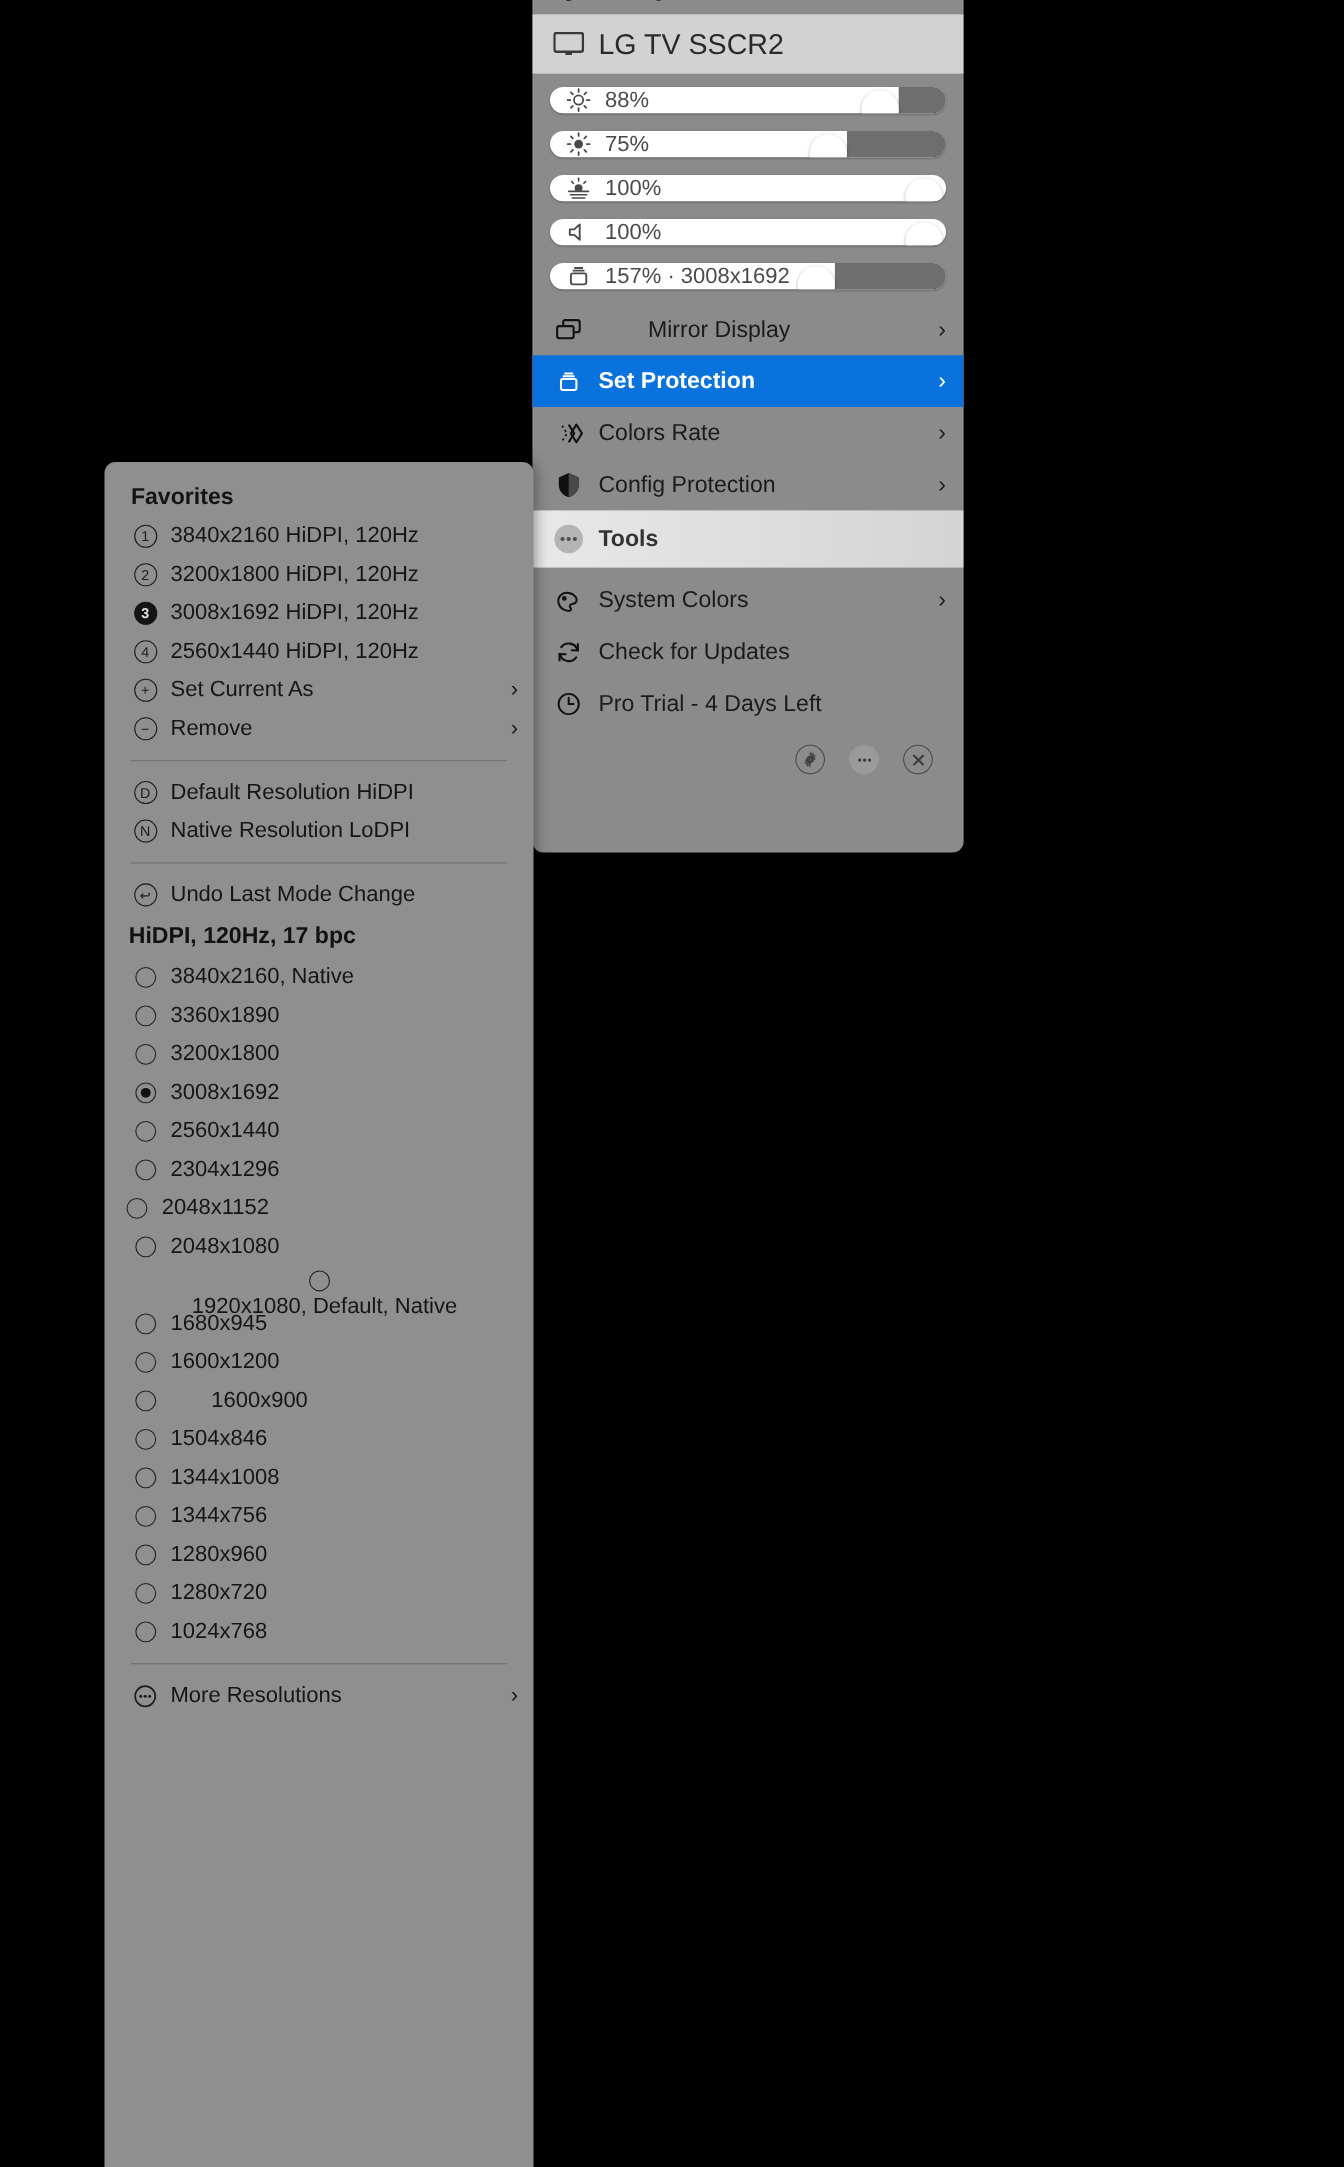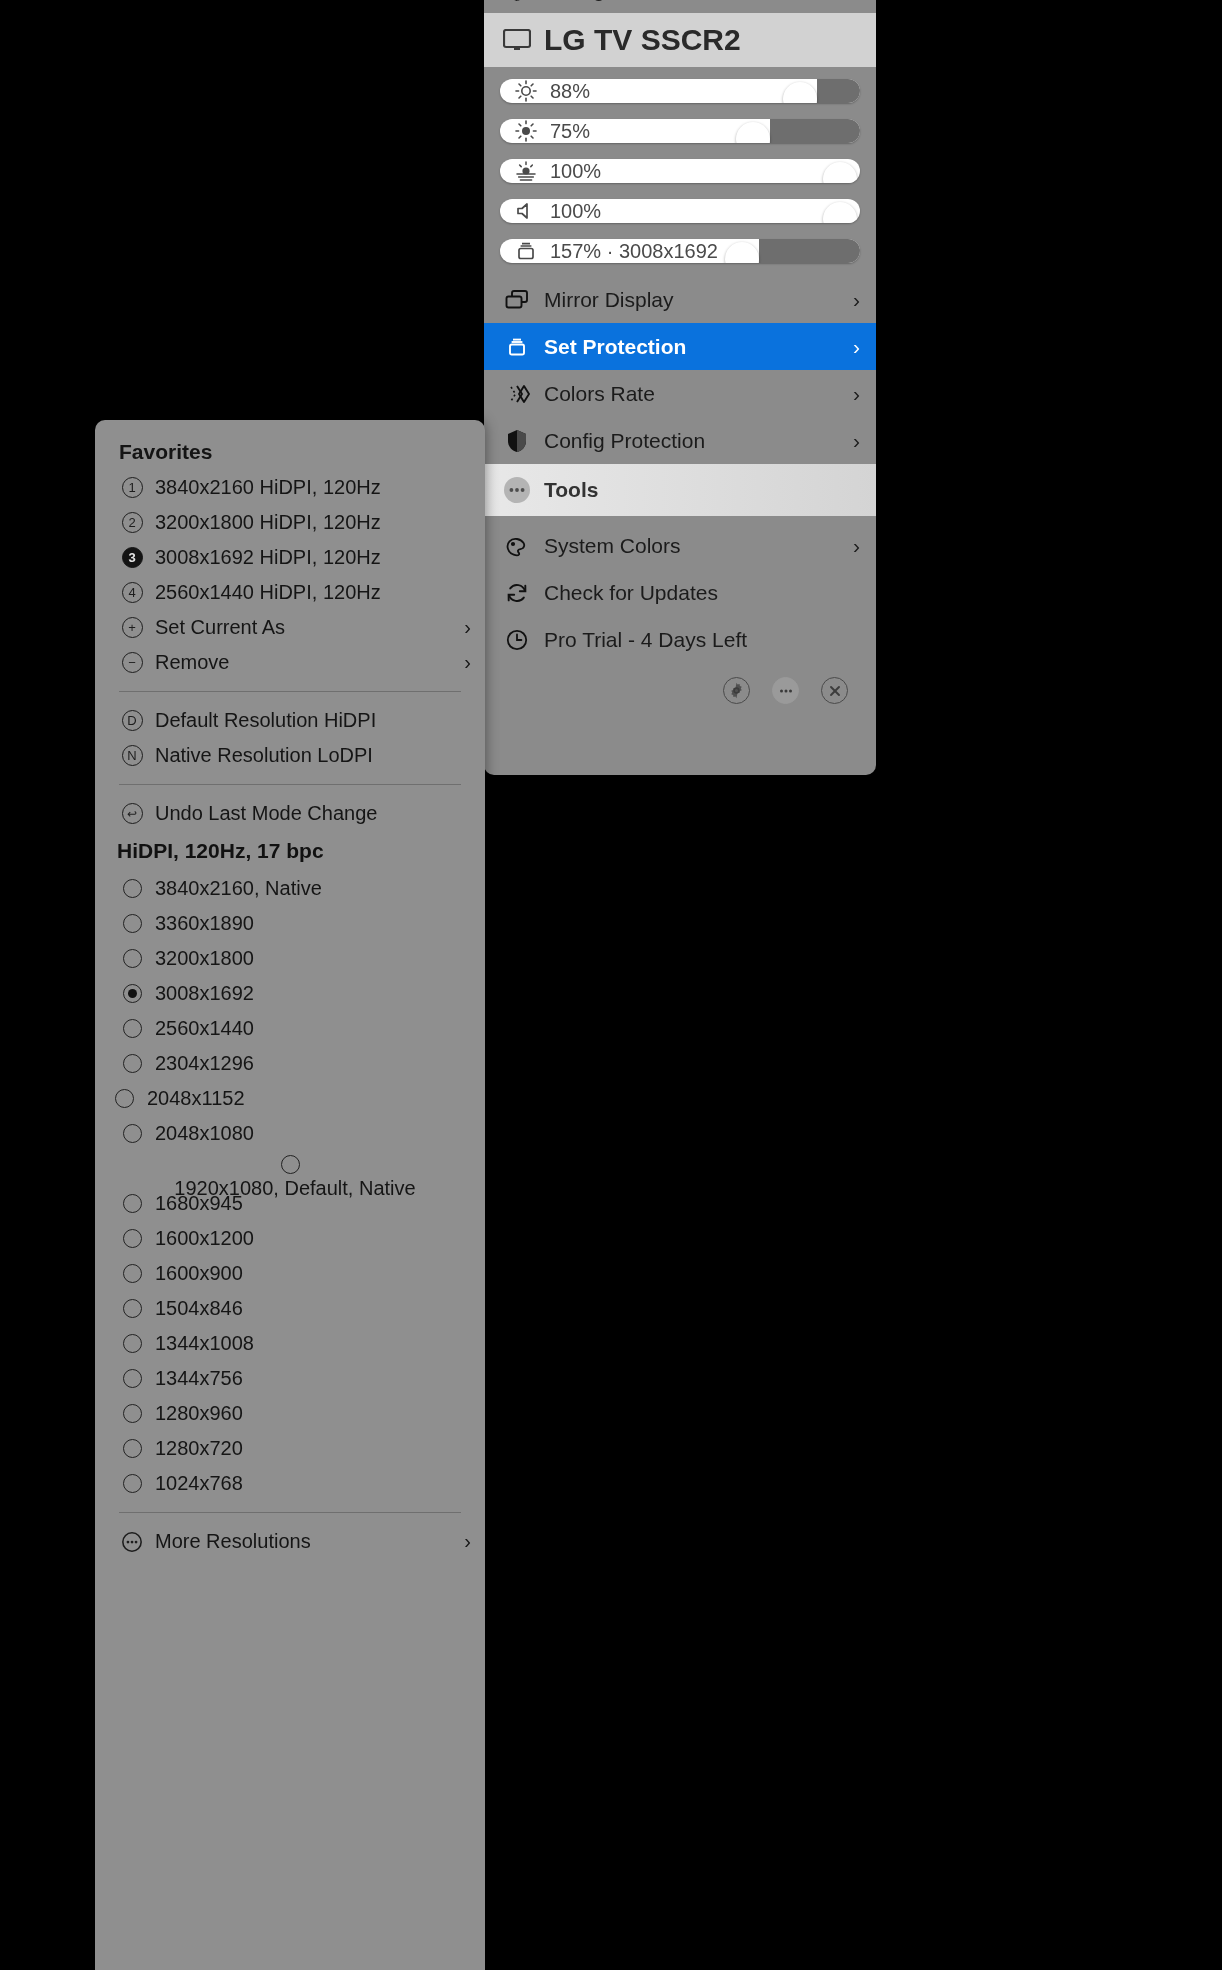--- a/index.html
+++ b/index.html
@@ -44,7 +44,7 @@
     font-weight: bold;
     color: #2a2a2a;
   }
-  .menu-row.header-row .lbl { font-weight: bold; font-size: 30px; }
+  .menu-row.header-row .lbl { font-weight: normal; font-size: 26px; }
   .menu-row.tools-row {
     background: linear-gradient(to right,#e8e8e8 0%, #dcdcdc 60%, #d4d4d4 100%);
     height: 52px;

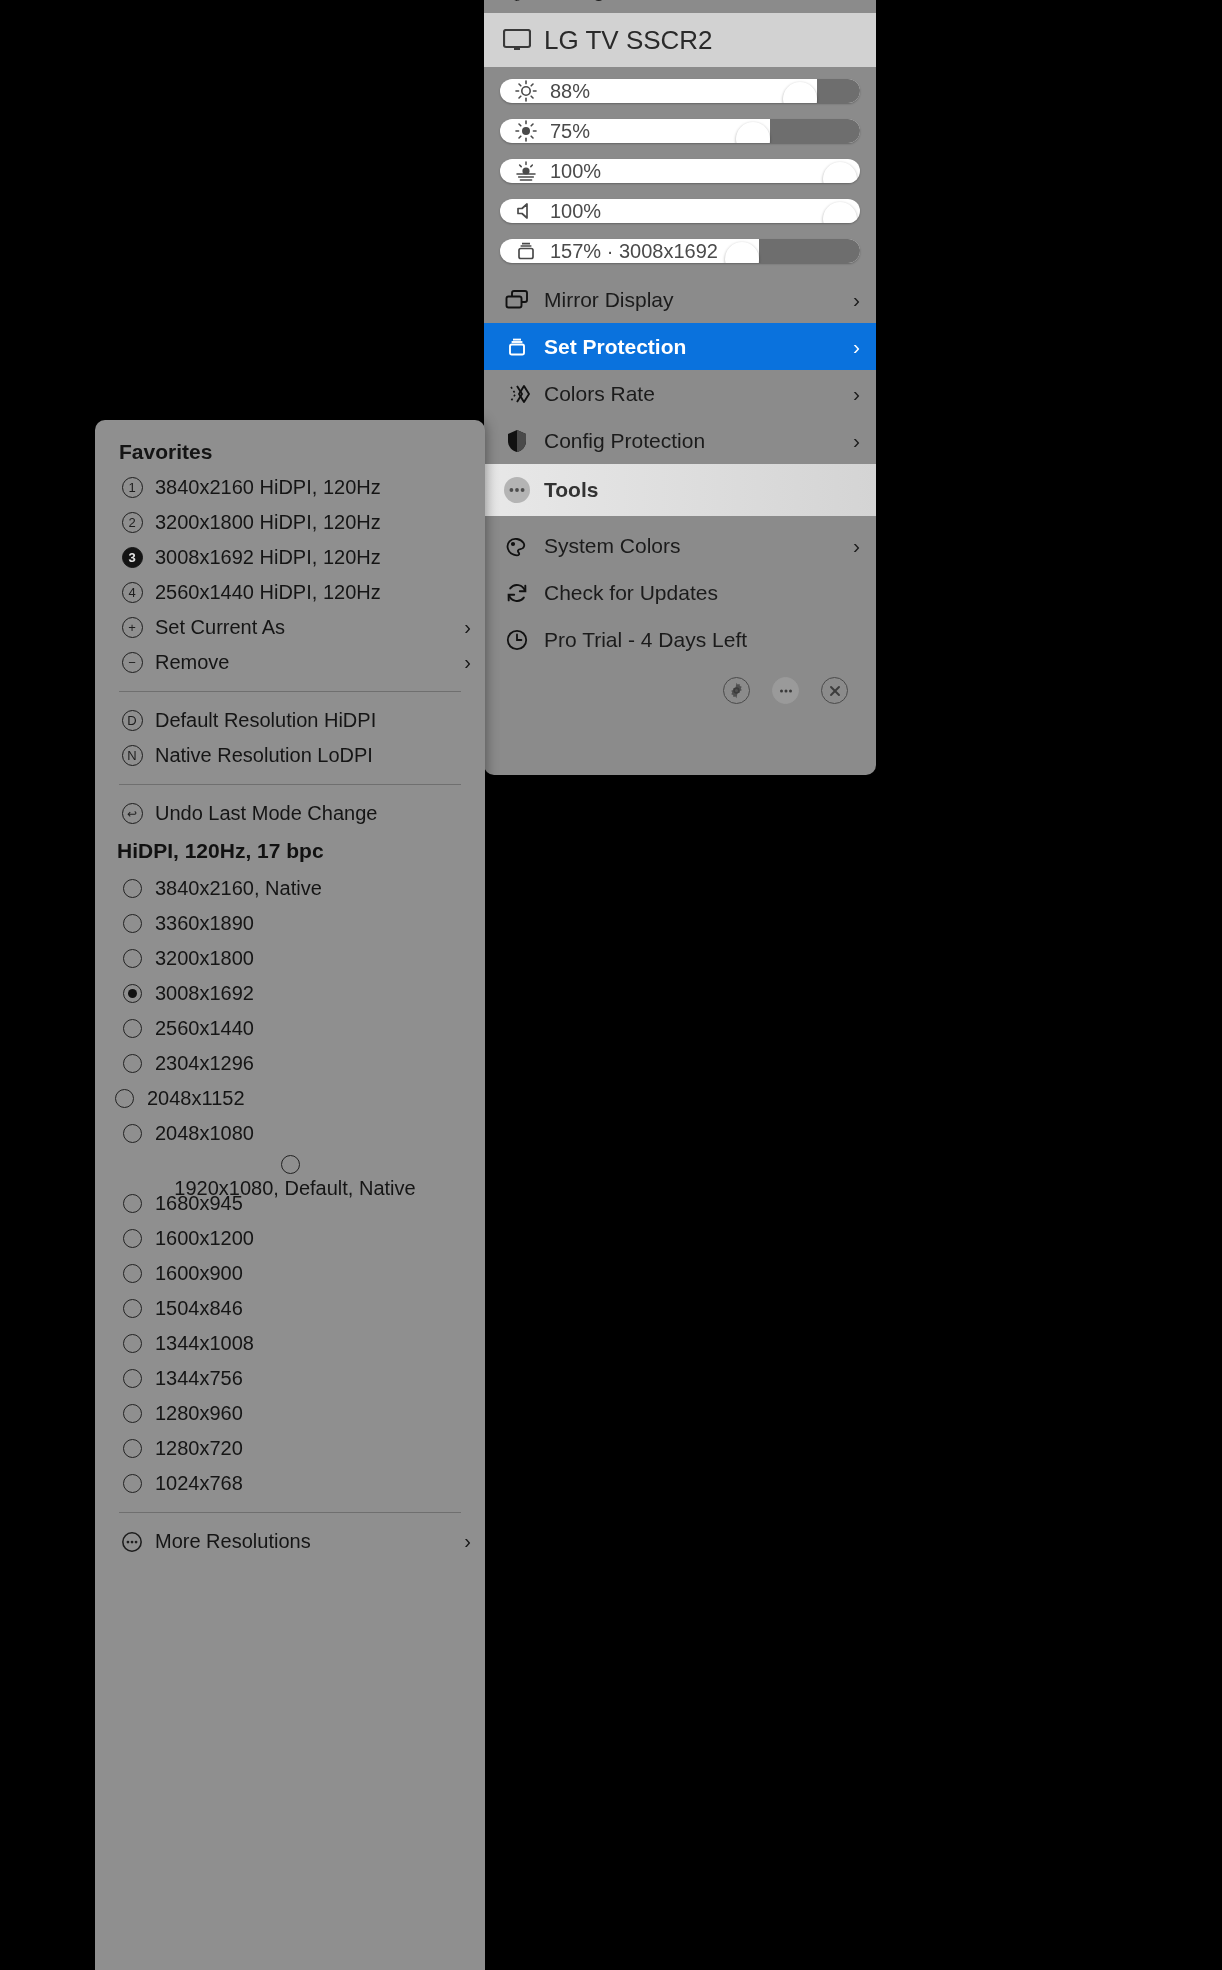--- a/index.html
+++ b/index.html
@@ -266,7 +266,7 @@
       </div>
     </div>
 
-    <div class="menu-row" style="margin-top:8px;">
+    <div class="menu-row" style="margin-top:8px;gap:45px;">
       <span class="ic">
         <svg width="26" height="24" viewBox="0 0 26 24" fill="none" stroke="#111" stroke-width="1.9">
             <rect x="8" y="3" width="15" height="11" rx="2"></rect>

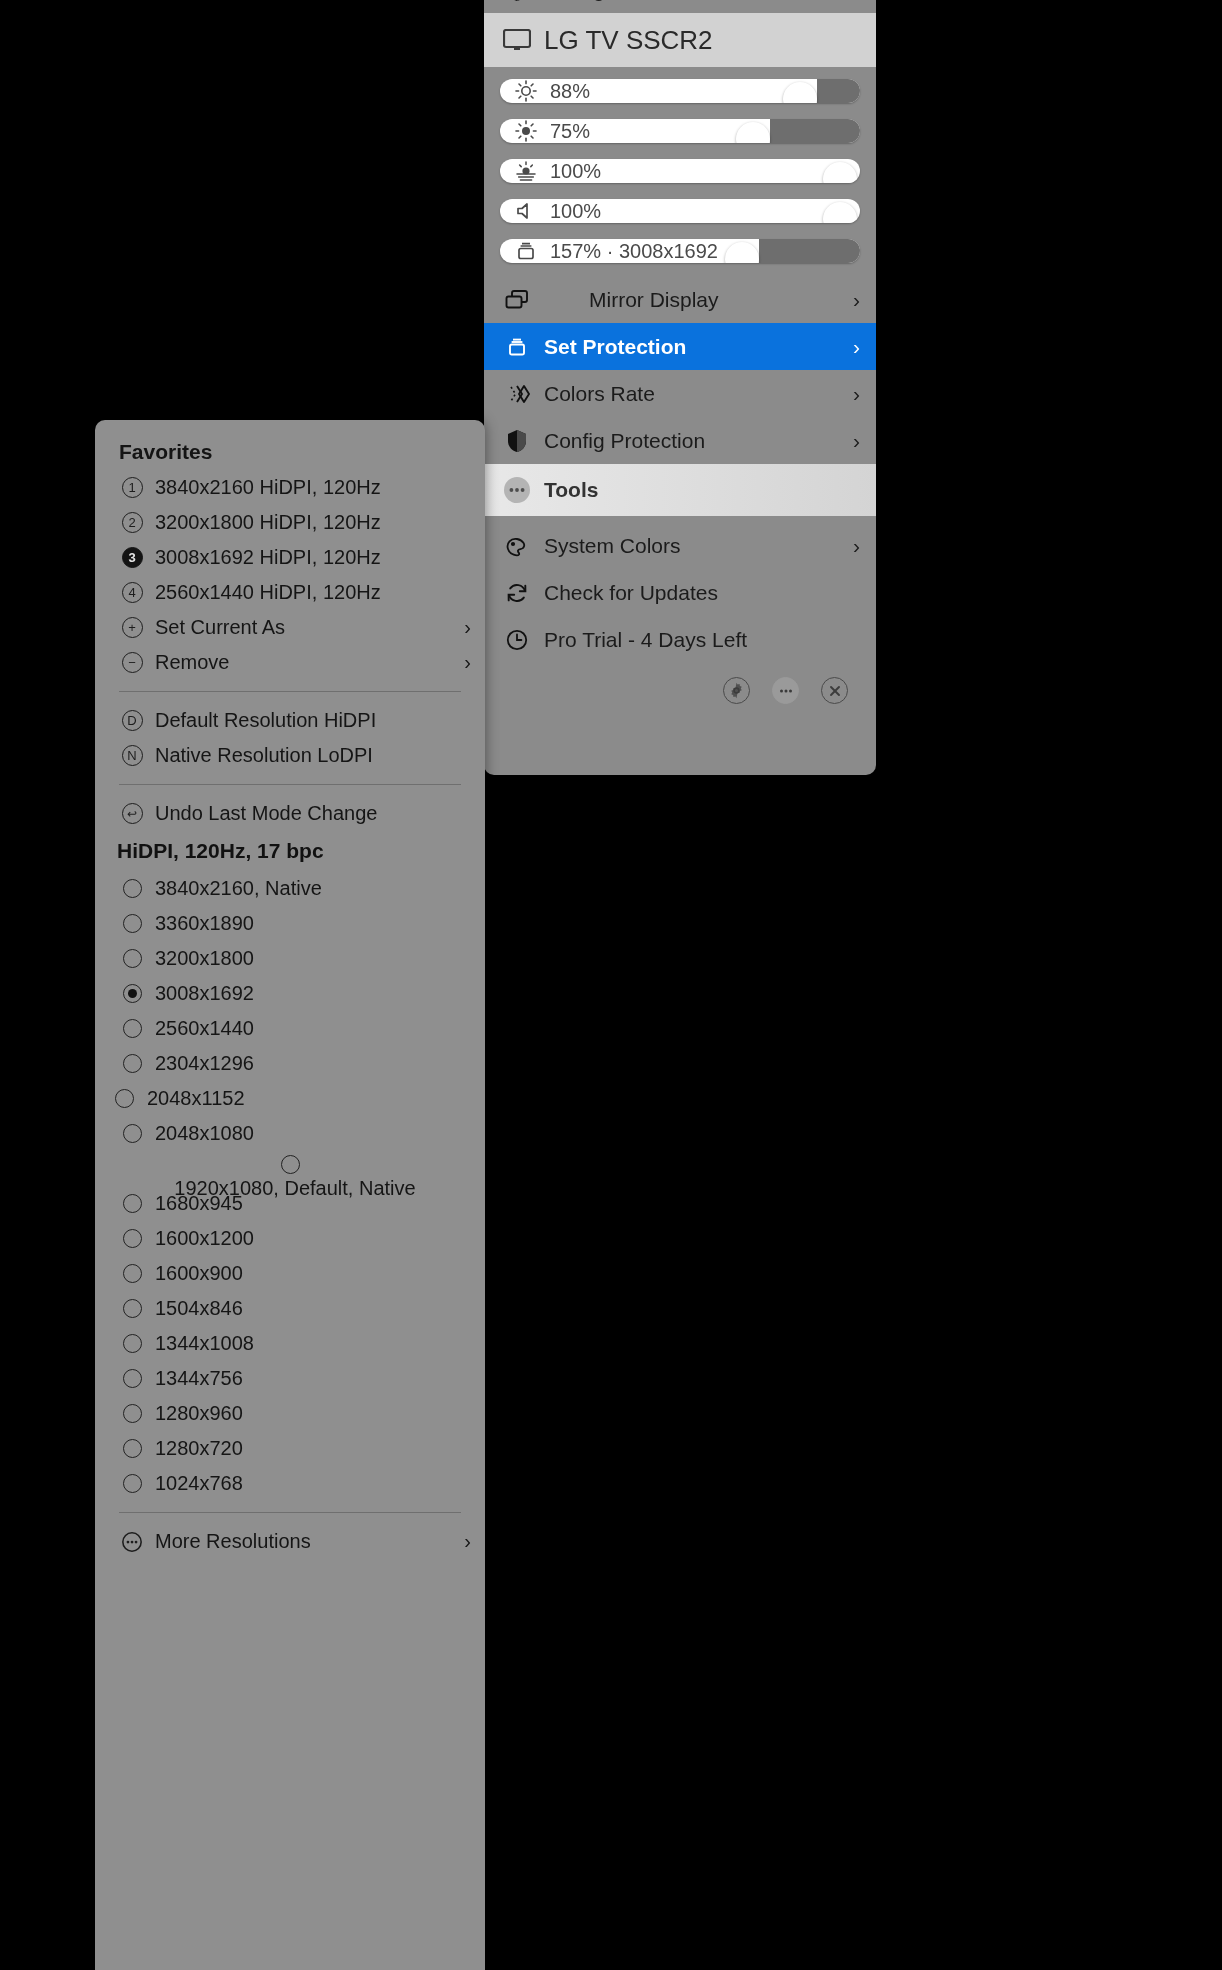--- a/index.html
+++ b/index.html
@@ -518,7 +518,7 @@
           </span>
           <span class="slbl">1600x1200</span>
         </div>
-        <div class="sub-row" style="height: 35px;">
+        <div class="sub-row" style="height: 35px; gap: 37px;">
           <span class="sic">
             <span class="radio"></span>
           </span>

